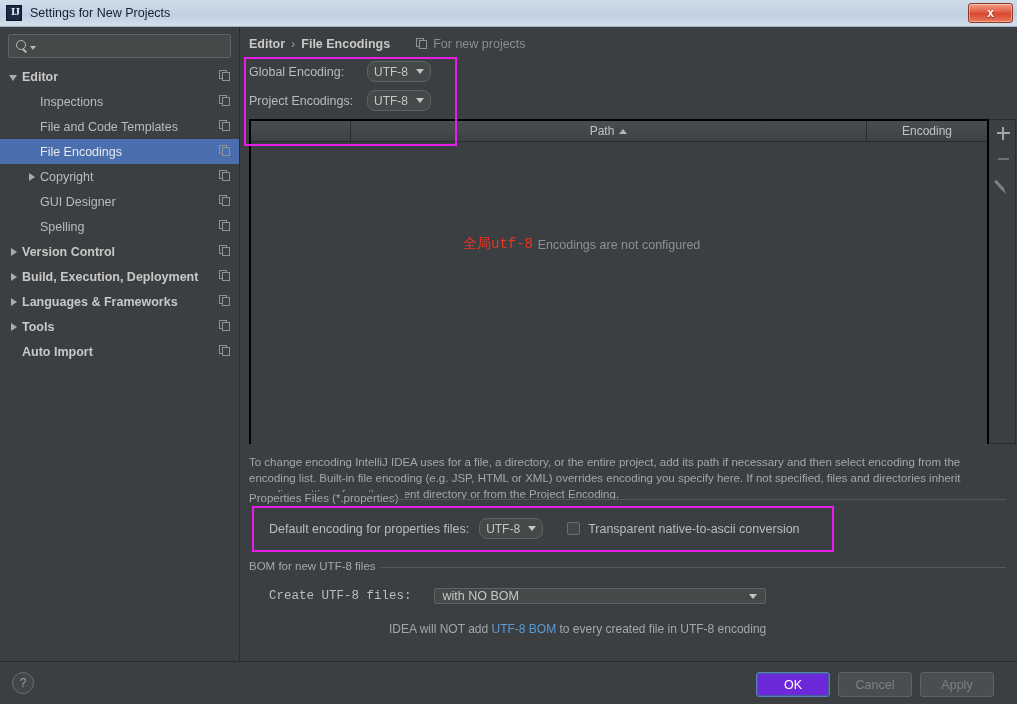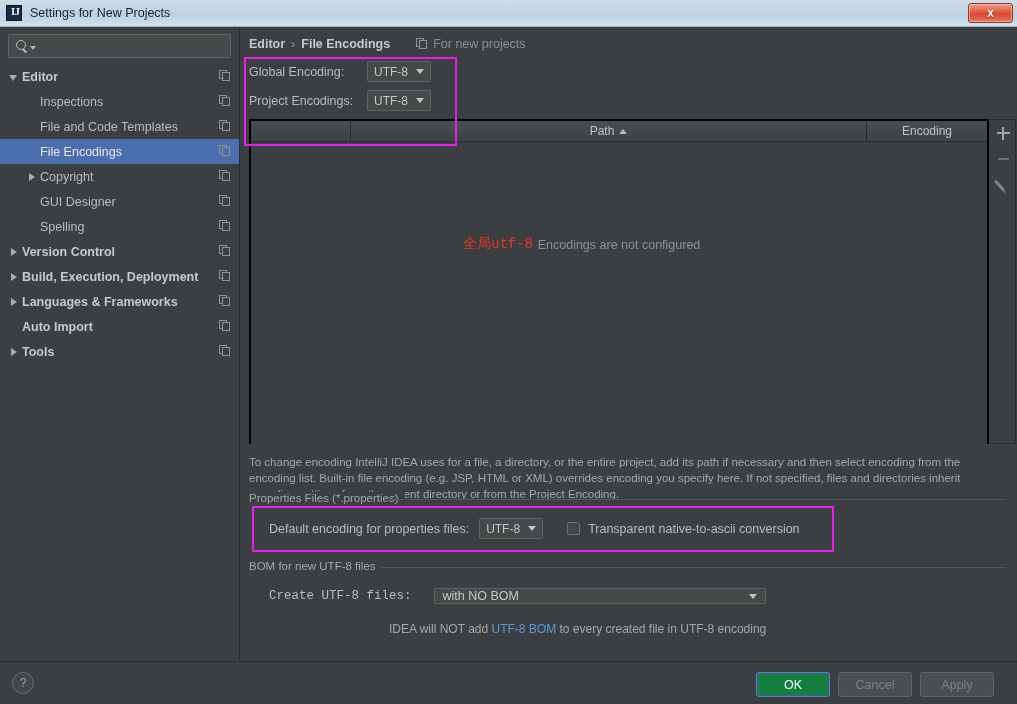--- a/index.html
+++ b/index.html
@@ -157,7 +157,7 @@
   .enc-label { font-size: 12.5px; color: #bbbbbb; }
   .combo {
     height: 21px; min-width: 64px;
-    background: #45494a; border: 1px solid #5e6364; border-radius: 2px;
+    background: #45494a; border: 1px solid #5e6364; border-radius: 8px;
     display: inline-flex; align-items: center; justify-content: space-between;
     padding: 0 6px; cursor: pointer;
   }

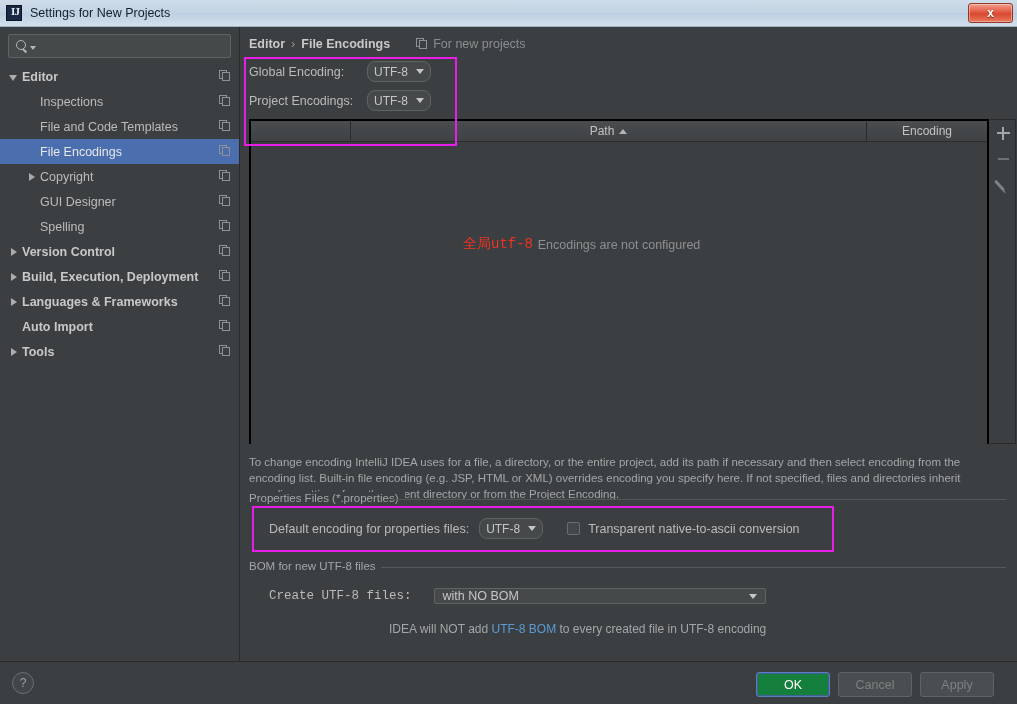--- a/index.html
+++ b/index.html
@@ -394,14 +394,14 @@
         </div>
         <div class="tree-row bold">
           <div style="width: 8px; flex: 0 0 auto;"></div>
+          <div class="tree-arrow has"></div>
+          <div class="tree-label">Tools</div>
+          <div class="tree-copy"><span class="copyglyph"><i></i><i></i></span></div>
+        </div>
+        <div class="tree-row bold">
+          <div style="width: 8px; flex: 0 0 auto;"></div>
           <div class="tree-arrow"></div>
           <div class="tree-label">Auto Import</div>
-          <div class="tree-copy"><span class="copyglyph"><i></i><i></i></span></div>
-        </div>
-        <div class="tree-row bold">
-          <div style="width: 8px; flex: 0 0 auto;"></div>
-          <div class="tree-arrow has"></div>
-          <div class="tree-label">Tools</div>
           <div class="tree-copy"><span class="copyglyph"><i></i><i></i></span></div>
         </div>
       </div>

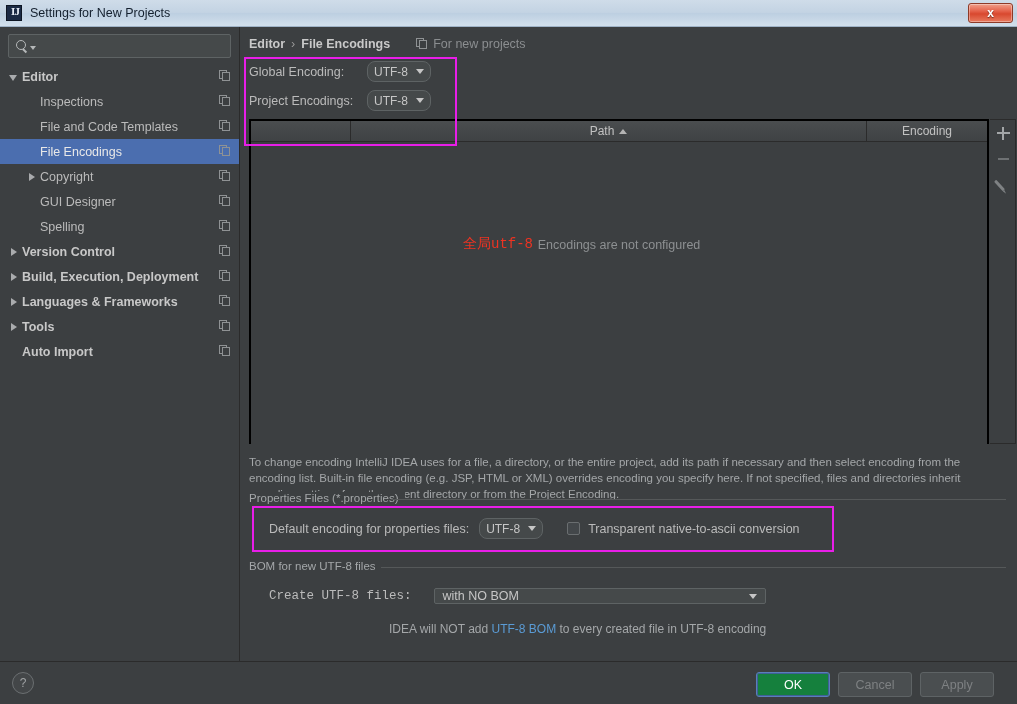--- a/index.html
+++ b/index.html
@@ -304,7 +304,7 @@
     cursor: pointer;
   }
   .btn.primary {
-    background: #15803d; border-color: #5a7fbb; color: #ffffff;
+    background: #6d28d9; border-color: #5a7fbb; color: #ffffff;
     box-shadow: 0 0 0 1px #3f6096 inset;
   }
   .btn.disabled { color: #7e8183; }

